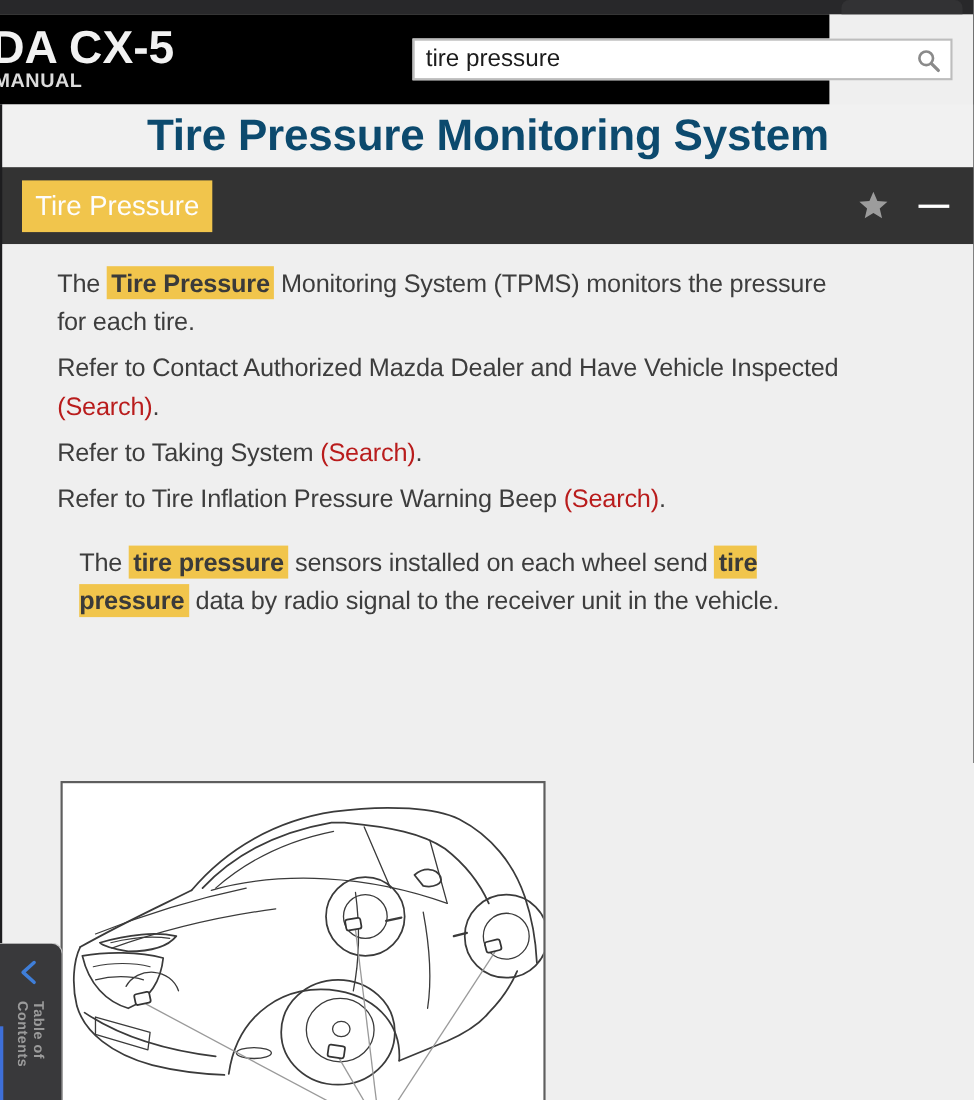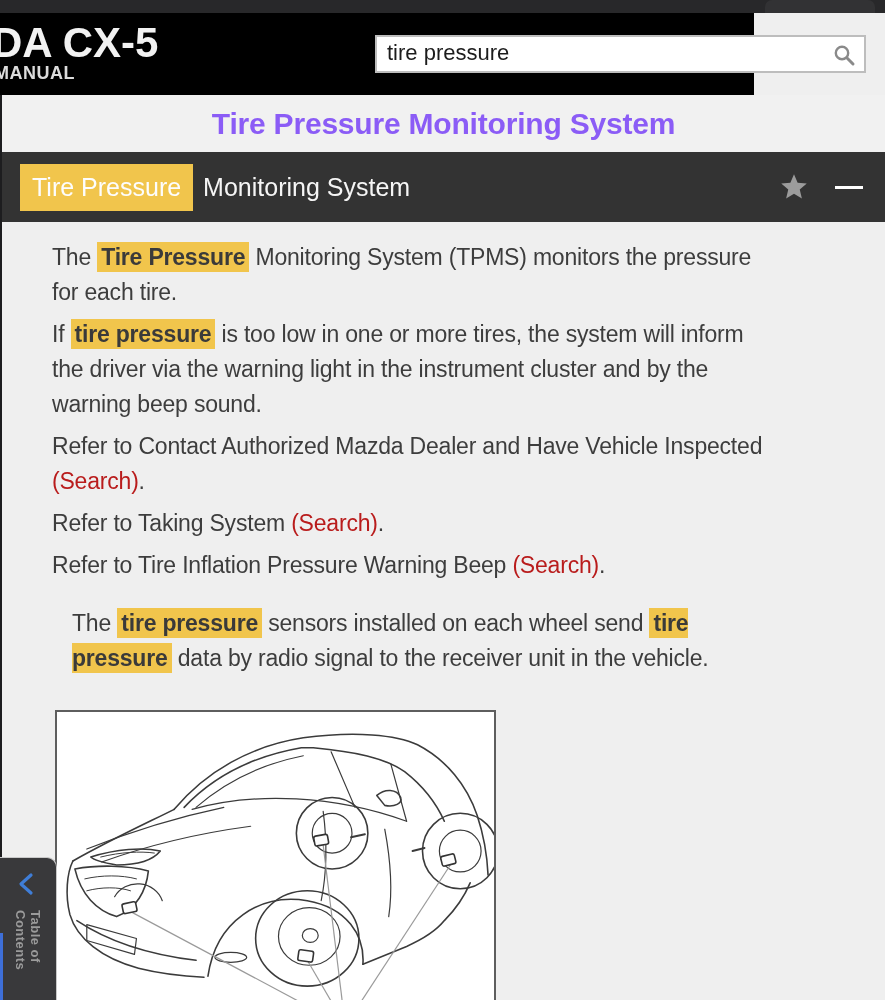--- a/index.html
+++ b/index.html
@@ -23,7 +23,7 @@
   
   .titlebar{position:absolute;left:2px;top:95px;width:883px;height:57px;background:#f1f1f1;
             display:flex;align-items:center;justify-content:center;}
-  .titlebar h1{margin:0;font-size:30px;font-weight:800;color:#8b5cf6;letter-spacing:-.2px;}
+  .titlebar h1{margin:0;font-size:40px;font-weight:800;color:#0c4a6e;letter-spacing:-.2px;}
 
   
   .sectionbar{position:absolute;left:0;top:152px;width:885px;height:70px;background:#333;

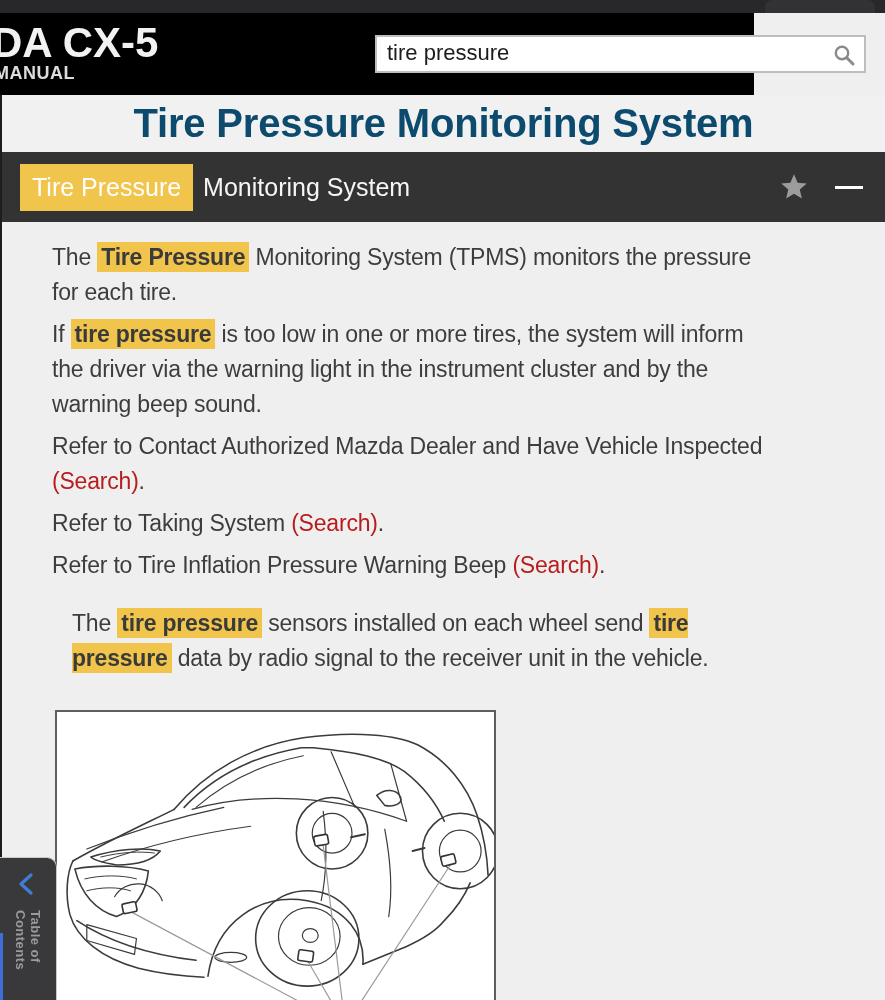--- a/index.html
+++ b/index.html
@@ -84,7 +84,6 @@
 
   <div class="sectionbar">
     <span class="chip">Tire Pressure</span>
-    <span class="sectionrest">Monitoring System</span>
     <span class="baricons">
       <svg width="30" height="30" viewBox="0 0 24 24" style="cursor:pointer">
         <path d="M12 1.8 L14.9 8.6 L22.2 9.2 L16.6 14 L18.3 21.2 L12 17.4 L5.7 21.2 L7.4 14 L1.8 9.2 L9.1 8.6 Z" fill="#9c9c9c"></path>

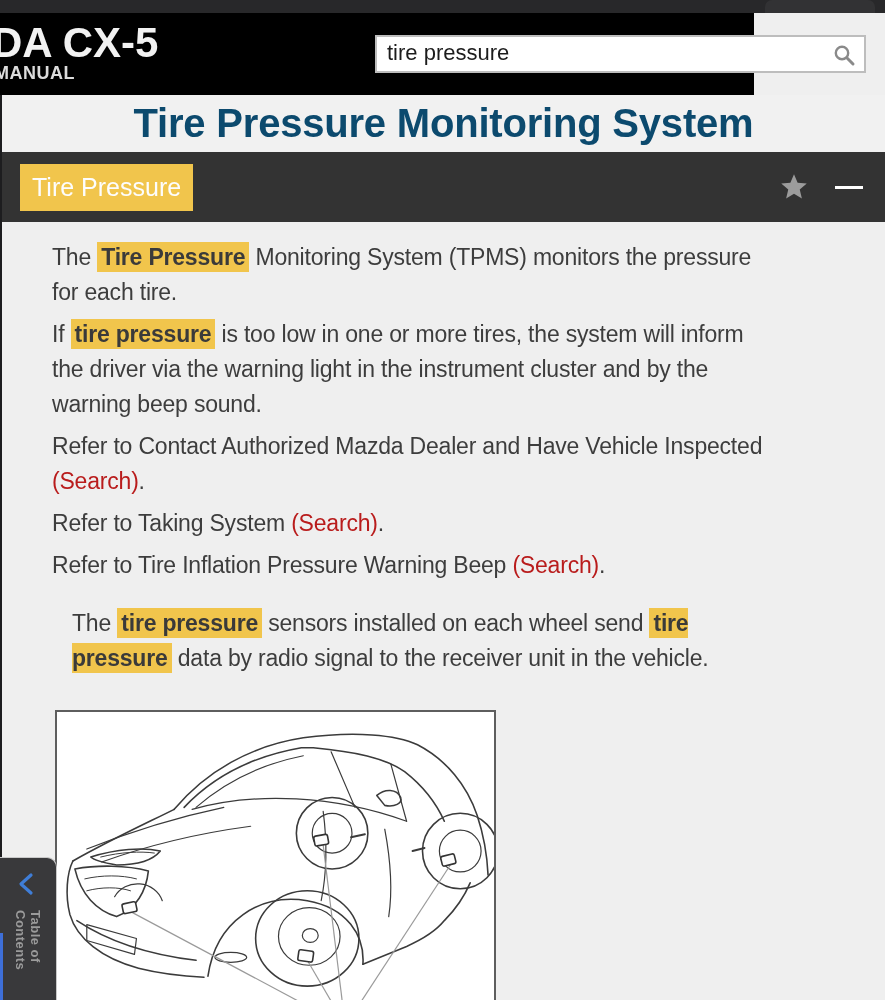--- a/index.html
+++ b/index.html
@@ -94,7 +94,6 @@
 
   <main class="content">
       <p><span>The </span><span class="hl">Tire Pressure</span><span> Monitoring System (TPMS) monitors the pressure for each tire.</span></p>
-      <p><span>If </span><span class="hl">tire pressure</span><span> is too low in one or more tires, the system will inform the driver via the warning light in the instrument cluster and by the warning beep sound.</span></p>
       <p><span>Refer to Contact Authorized Mazda Dealer and Have Vehicle Inspected </span><span class="link">(Search)</span><span>.</span></p>
       <p><span>Refer to Taking System </span><span class="link">(Search)</span><span>.</span></p>
       <p><span>Refer to Tire Inflation Pressure Warning Beep </span><span class="link">(Search)</span><span>.</span></p>

